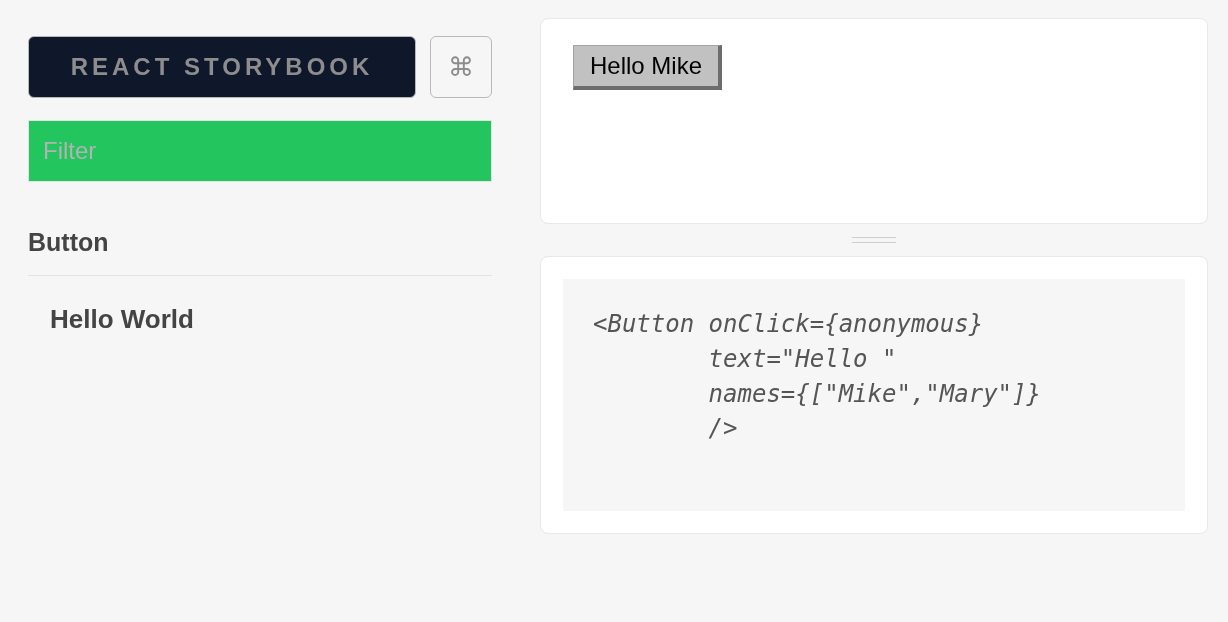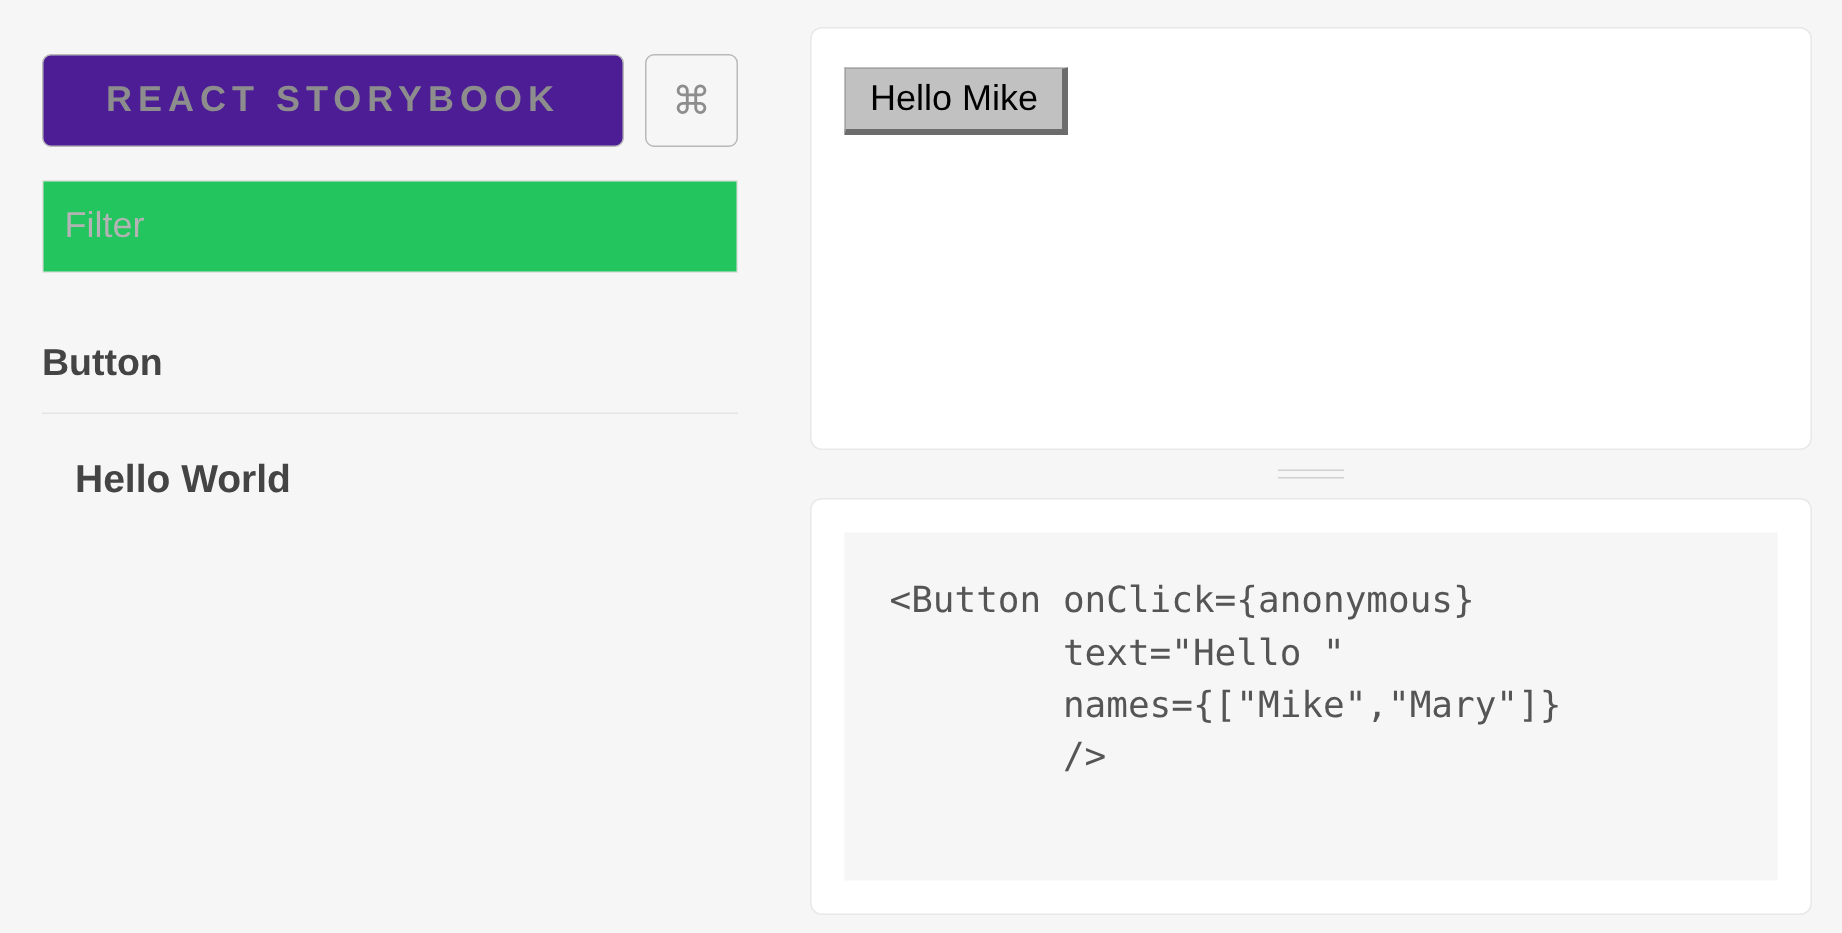--- a/index.html
+++ b/index.html
@@ -32,7 +32,7 @@
     flex: 1;
     border: 1px solid #b9b9b9;
     border-radius: 6px;
-    background: #4c1d95;
+    background: #0f172a;
     font-size: 24px;
     font-weight: 700;
     letter-spacing: 4px;

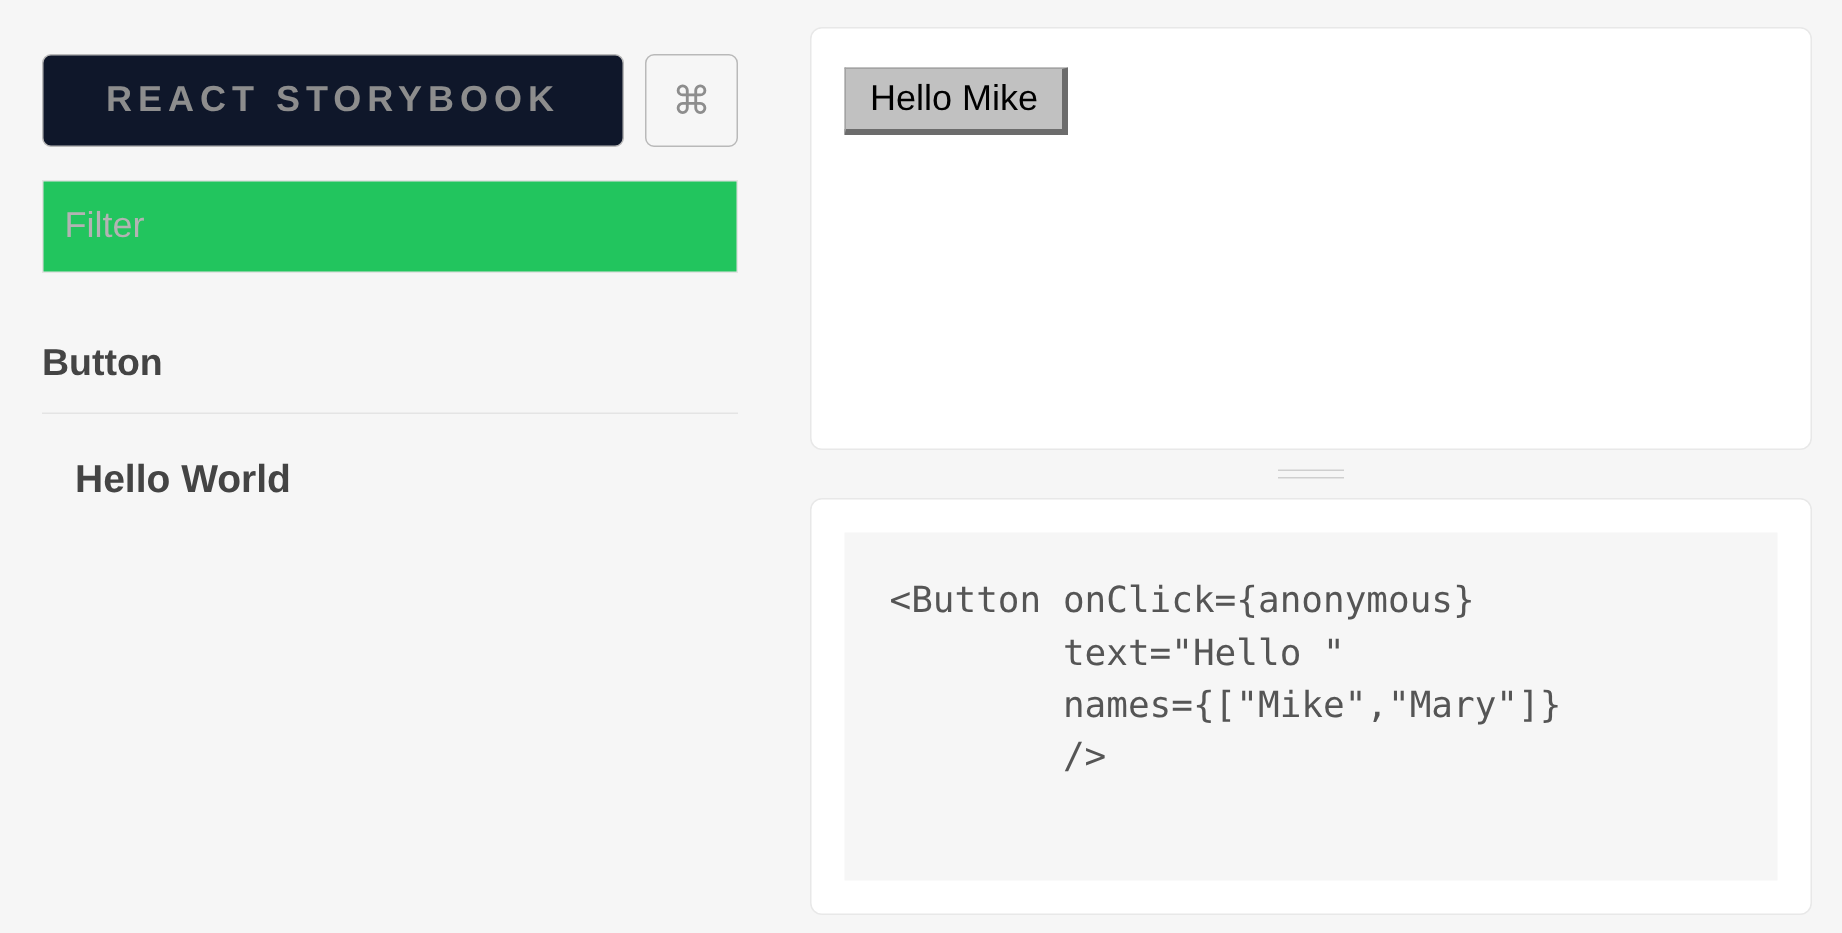--- a/index.html
+++ b/index.html
@@ -100,8 +100,8 @@
     width: 100%;
   }
   .preview-panel {
-    height: 282px;
-    padding: 26px 22px;
+    height: 206px;
+    padding: 26px 32px;
     overflow: hidden;
   }
   .button-row { display: flex; gap: 8px; }

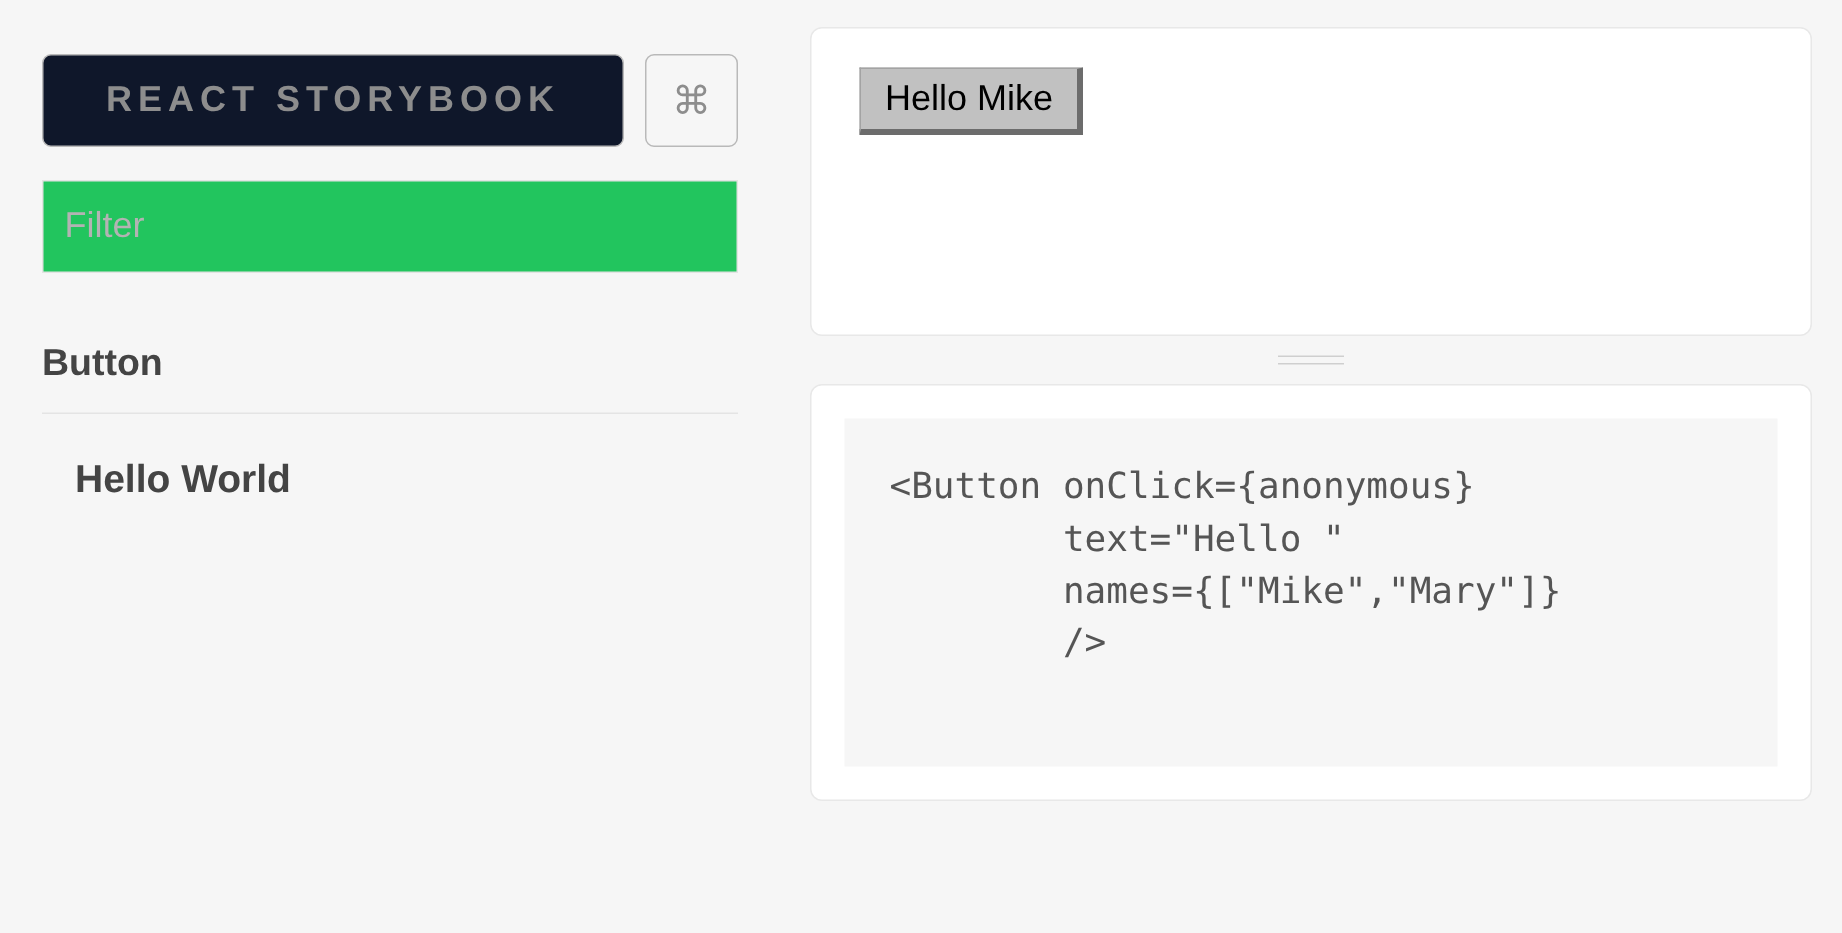--- a/index.html
+++ b/index.html
@@ -166,6 +166,7 @@
     white-space: pre;
     line-height: 1.45;
     height: 100%;
+    font-style: italic;
   }
 </style>
 </head>

